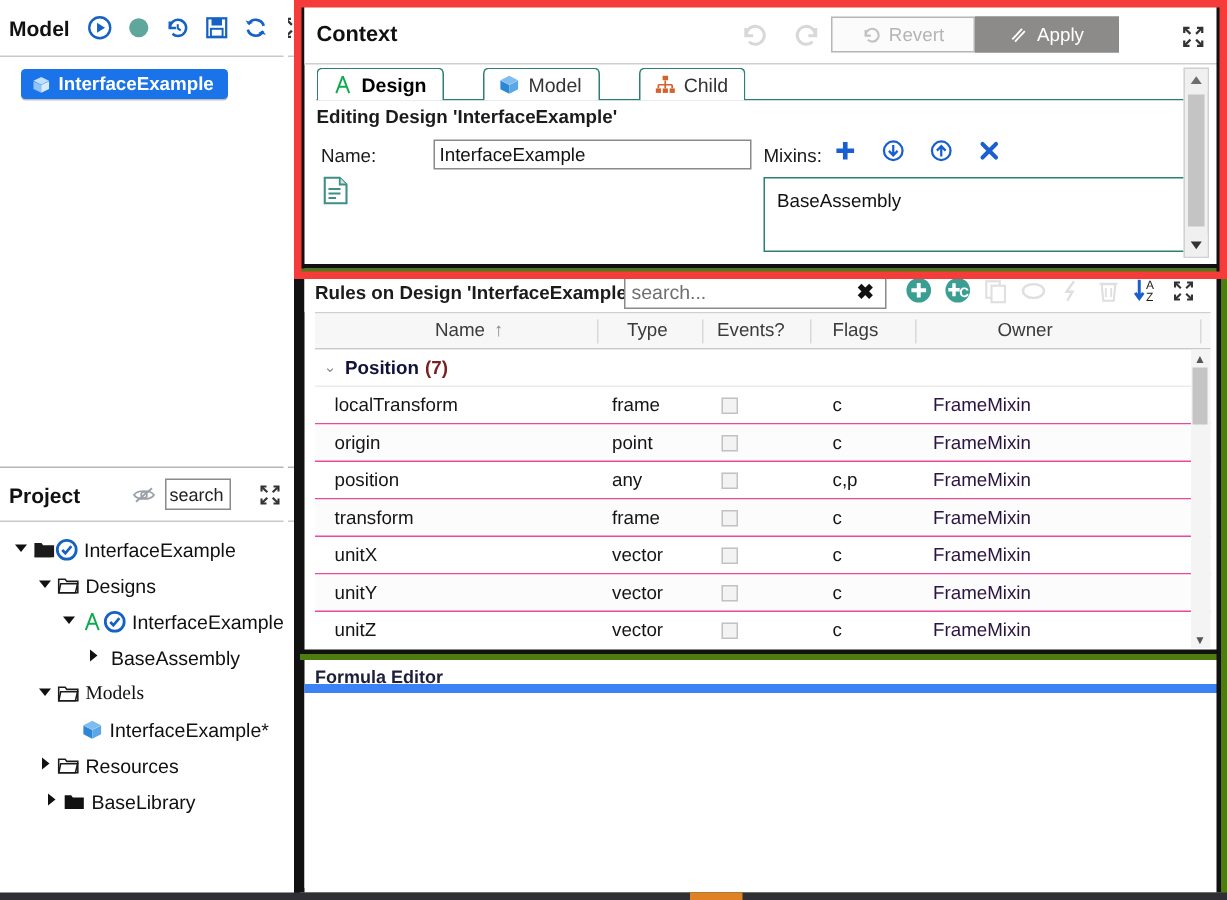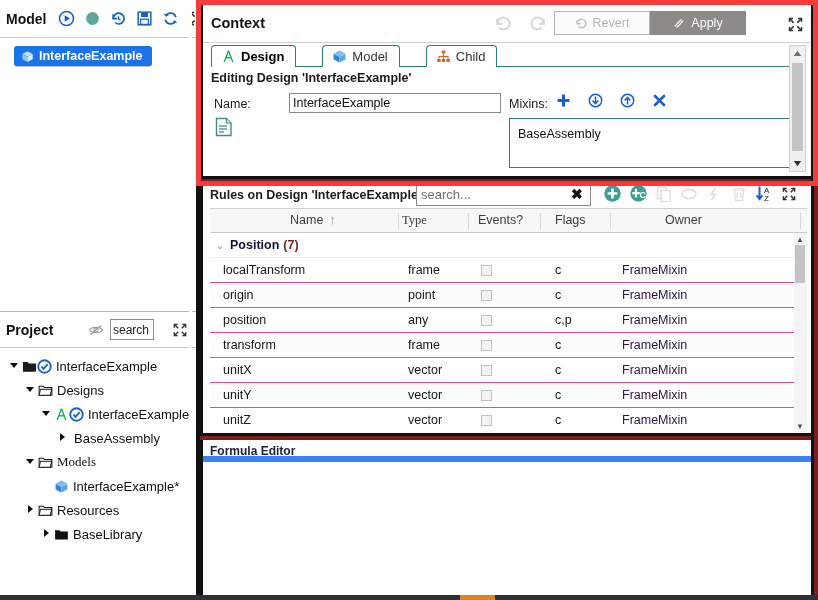--- a/index.html
+++ b/index.html
@@ -60,7 +60,7 @@
   #vdiv2 { left:189px; top:0; width:3px; height:600px; background:#fff; }
 
   
-  #right { left:200px; top:0; width:618px; height:600px; background:#7f1d1d; }
+  #right { left:200px; top:0; width:618px; height:600px; background:#4d7c0f; }
 
   
   #ctx { position:absolute; left:0; top:3px; width:614px; height:176px; background:#fff;

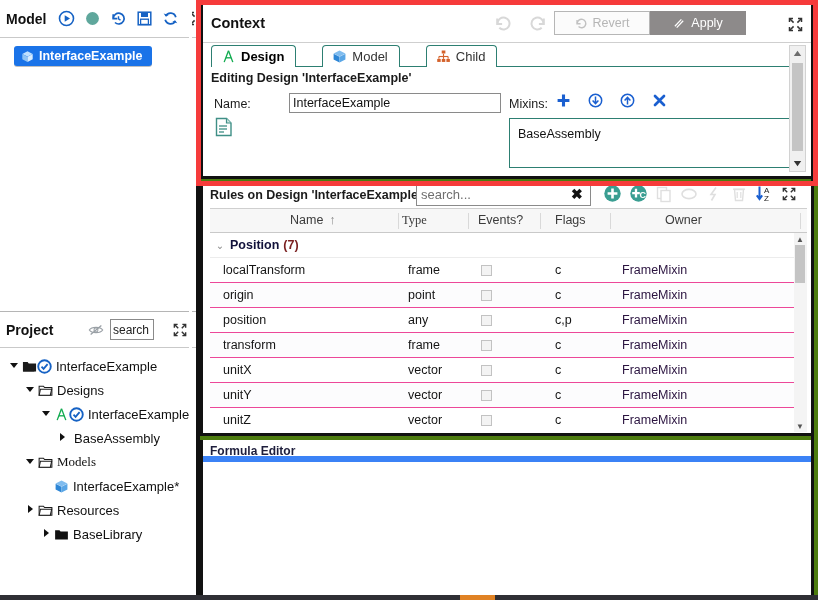--- a/index.html
+++ b/index.html
@@ -616,7 +616,7 @@
       <div id="tbl">
         <div id="thead">
             <div class="th" style="left: 80px;"><span>Name</span><span style="margin-left: 6px; color: rgb(138, 138, 138);">↑</span></div>
-            <div class="th" style="left: 192px; font-family: Liberation Serif, serif;"><span>Type</span></div>
+            <div class="th" style="left: 208px;"><span>Type</span></div>
             <div class="th" style="left: 268px;"><span>Events?</span></div>
             <div class="th" style="left: 345px;"><span>Flags</span></div>
             <div class="th" style="left: 455px;"><span>Owner</span></div>

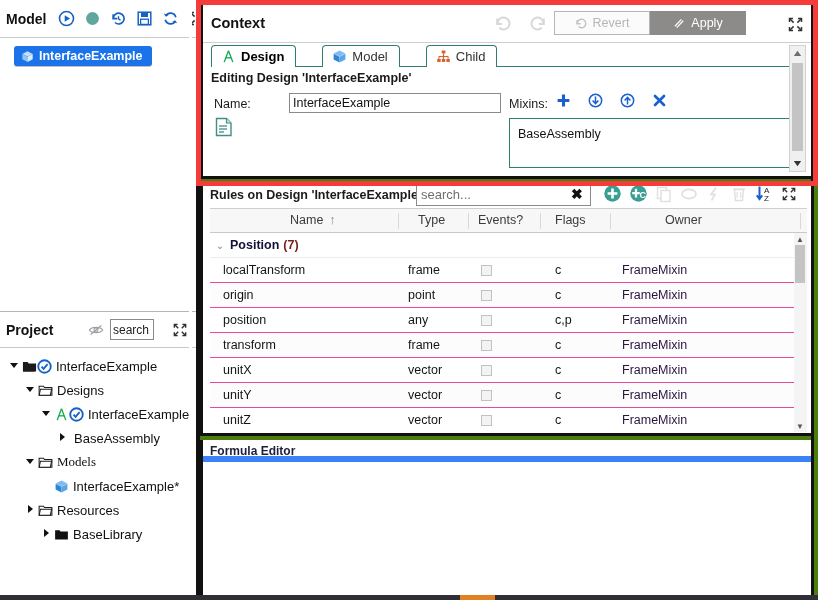--- a/index.html
+++ b/index.html
@@ -372,7 +372,7 @@
           </span>
           <span class="tlabel">Resources</span>
         </div>
-        <div class="tnode" style="padding-left: 40px; align-items: center;">
+        <div class="tnode" style="padding-left: 28px; align-items: center;">
           <span class="tw">
             <svg width="12" height="12" viewBox="0 0 12 12">
               <path d="M4 2 L4 10 L9 6 Z" fill="#111"></path>

